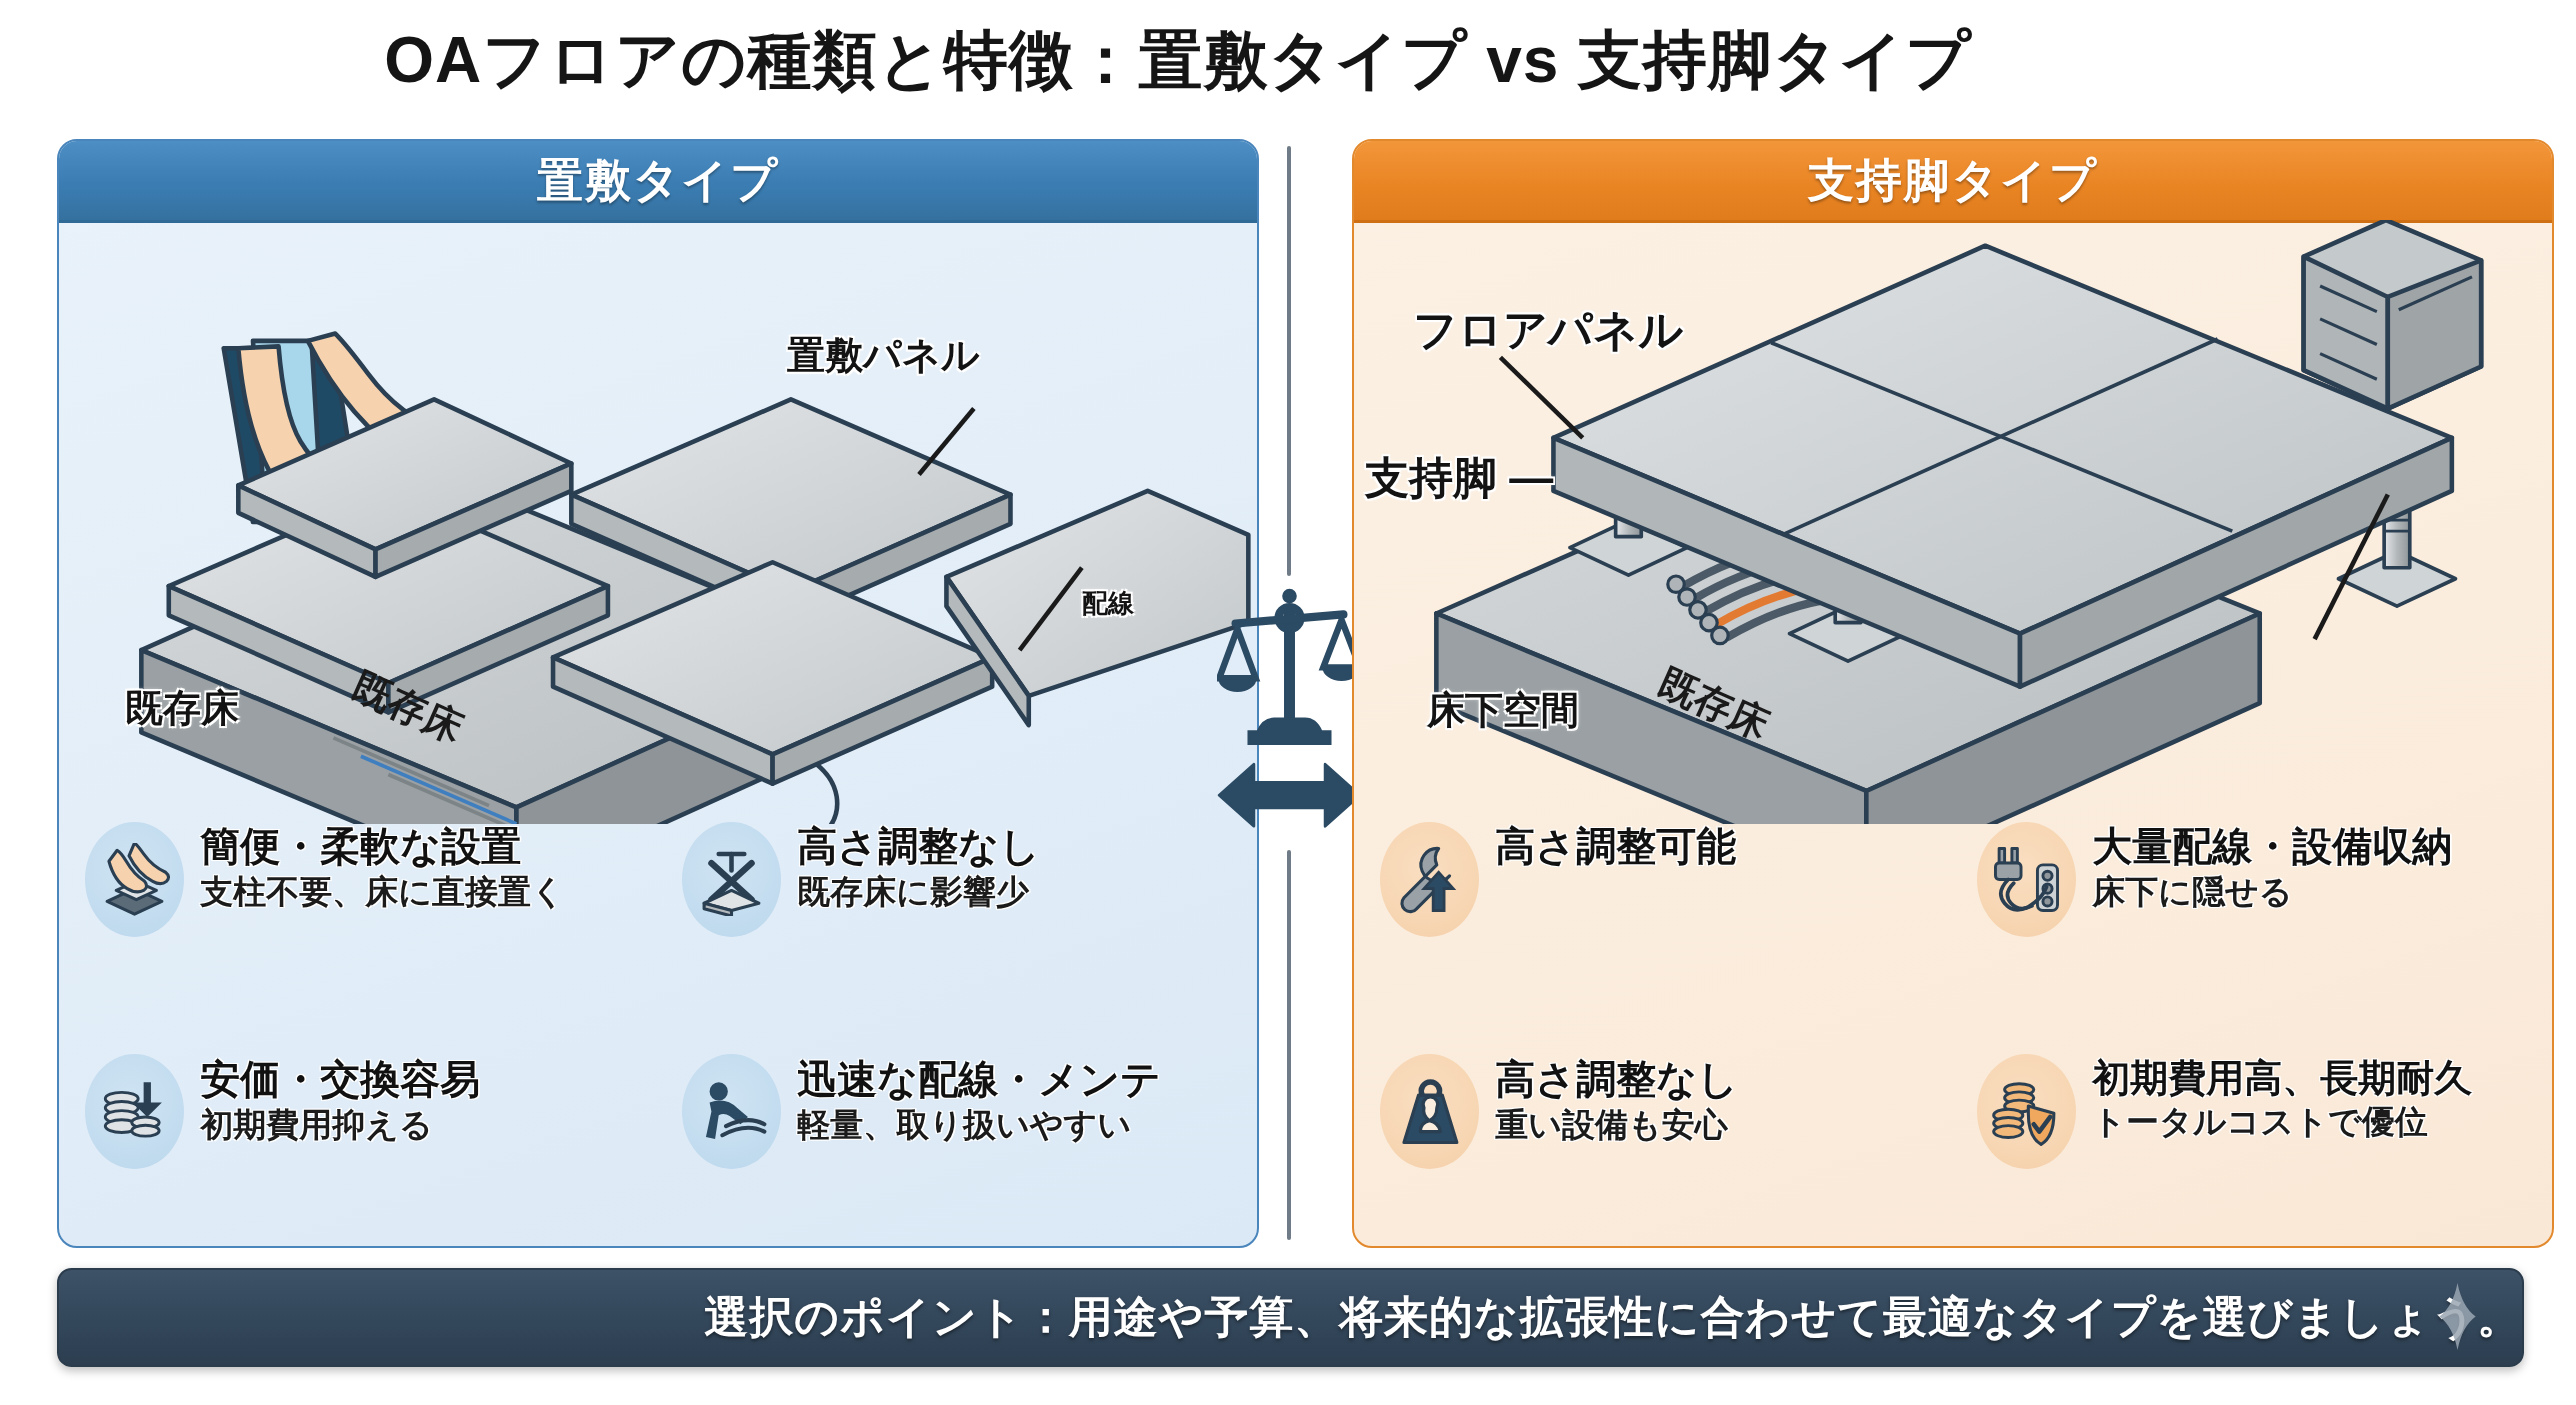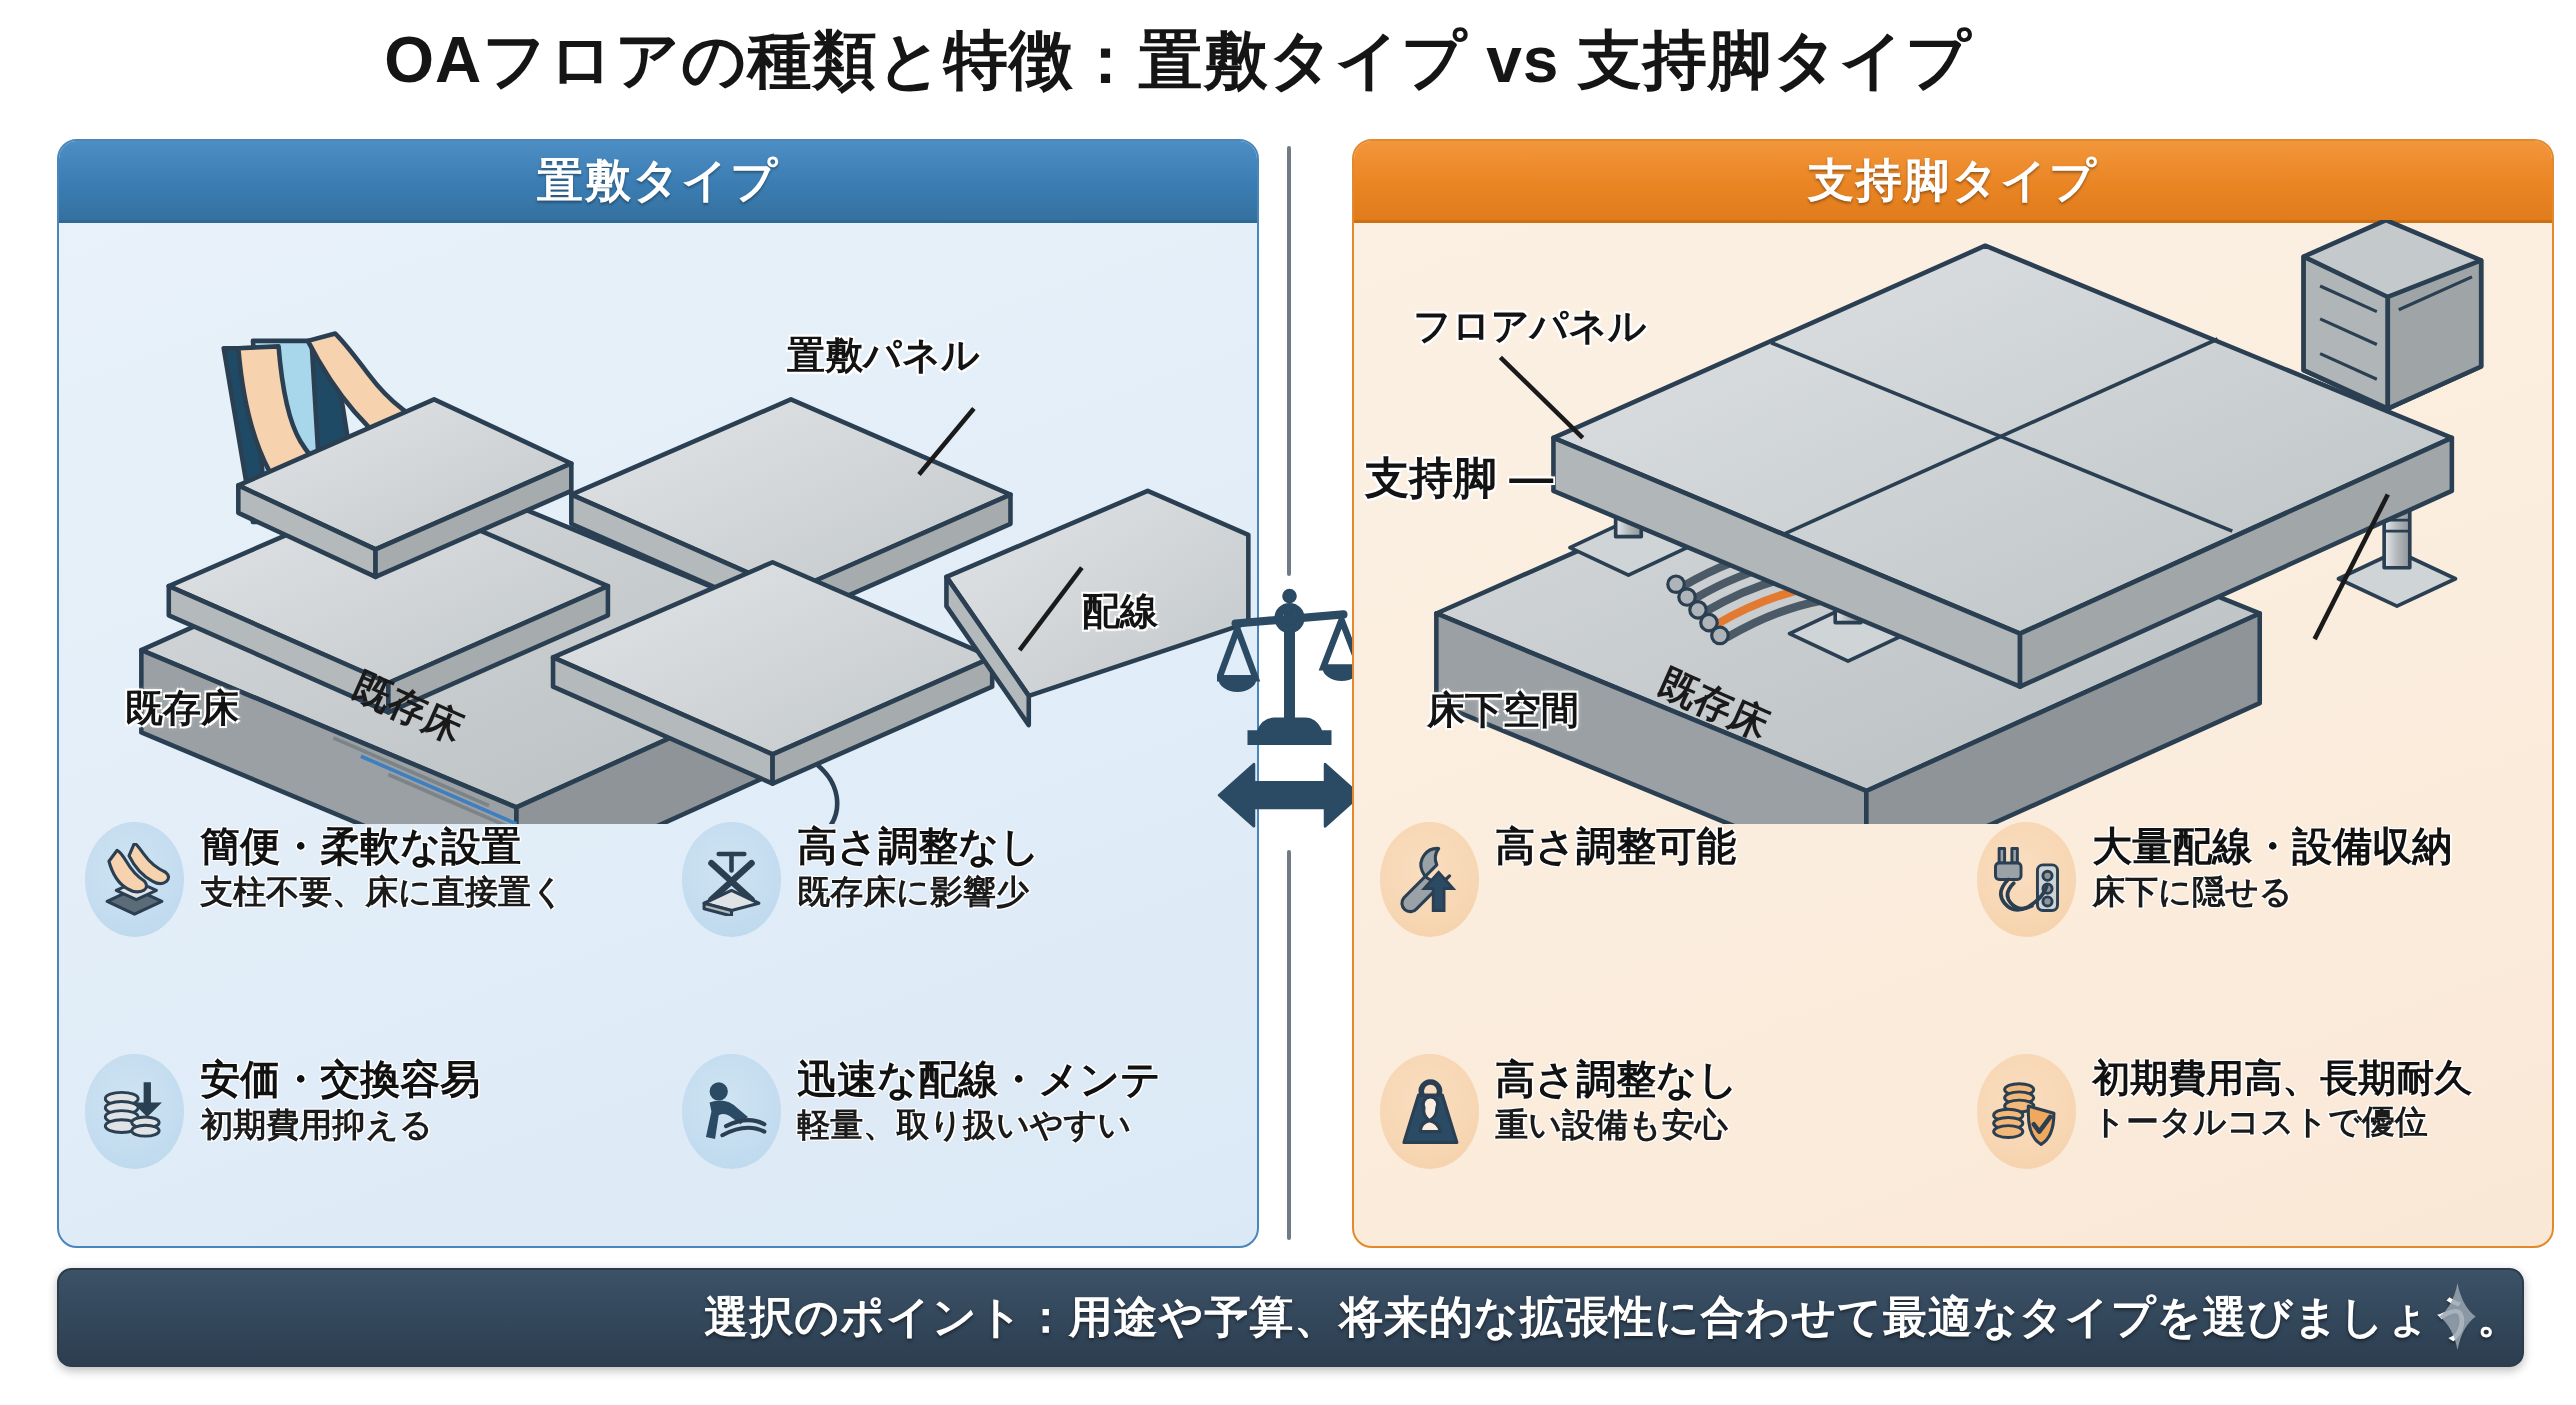--- a/index.html
+++ b/index.html
@@ -403,7 +403,7 @@
           <text x="330" y="516" transform="rotate(24 330 516)" font-family="'Liberation Sans',sans-serif" font-size="42" font-weight="bold" fill="#1a1a1a">既存床</text>
         </svg>
 
-        <div class="lbl" style="left:59px;top:81px;font-size:38px;">フロアパネル</div>
+        <div class="lbl" style="left:59px;top:81px;font-size:44px;">フロアパネル</div>
         <div class="lbl" style="left:11px;top:229px;font-size:44px;">支持脚 —</div>
         <div class="lbl" style="left:73px;top:465px;font-size:38px;">床下空間</div>
       </div>

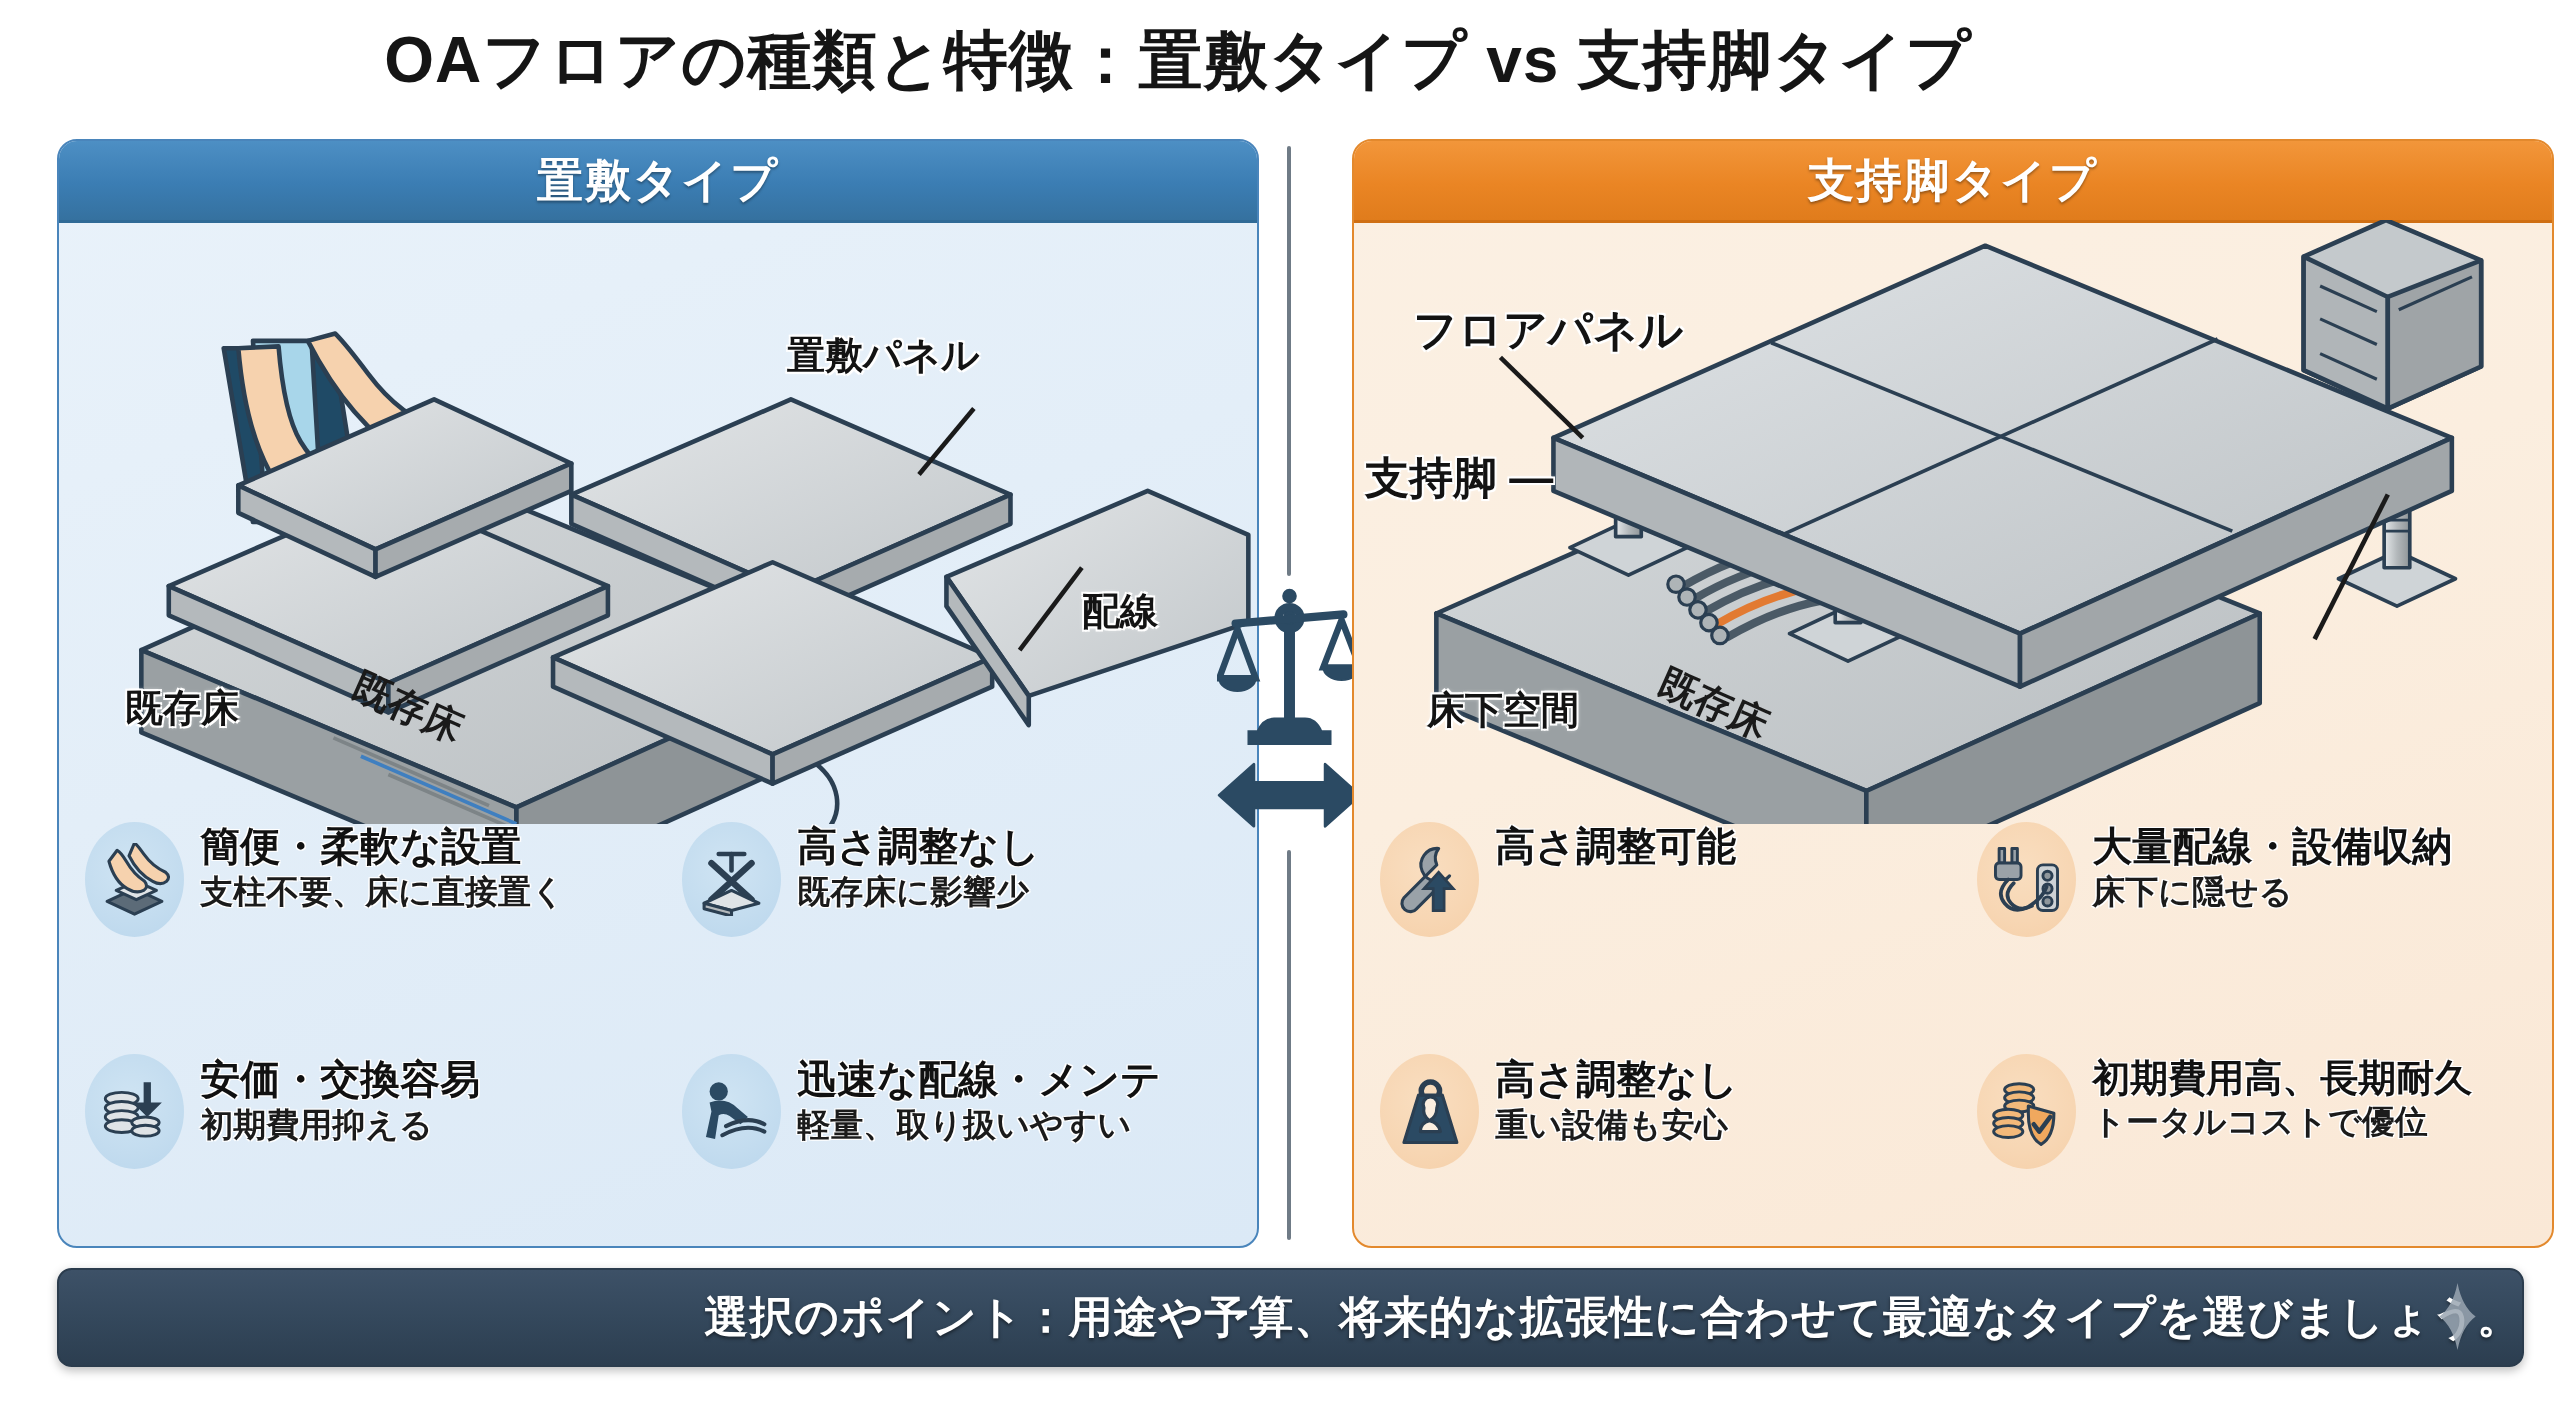--- a/index.html
+++ b/index.html
@@ -178,7 +178,7 @@
 
         <div class="lbl" style="left:728px;top:110px;font-size:38px;">置敷パネル</div>
         <div class="lbl" style="left:66px;top:463px;font-size:38px;">既存床</div>
-        <div class="lbl" style="left:1023px;top:366px;font-size:38px;">配線</div>
+        <div class="lbl" style="left:1023px;top:366px;font-size:26px;">配線</div>
       </div>
 
       <div class="feat-grid">

